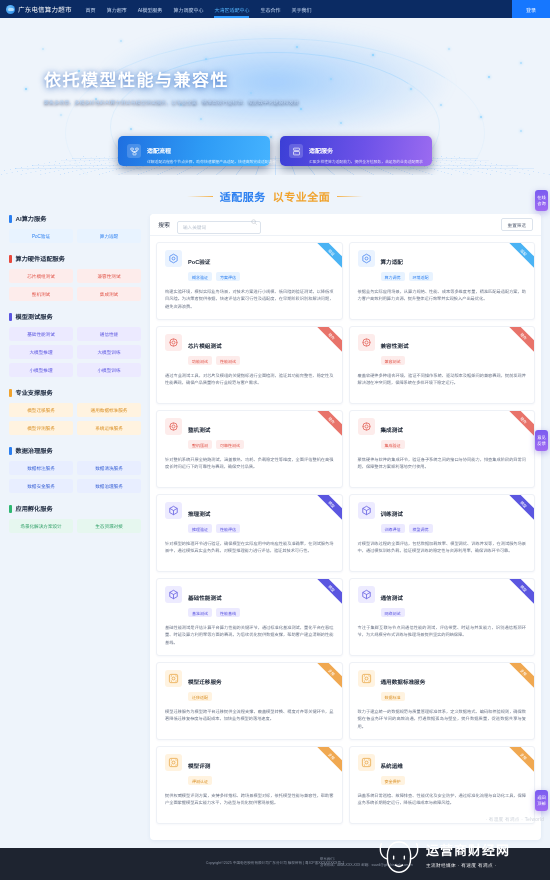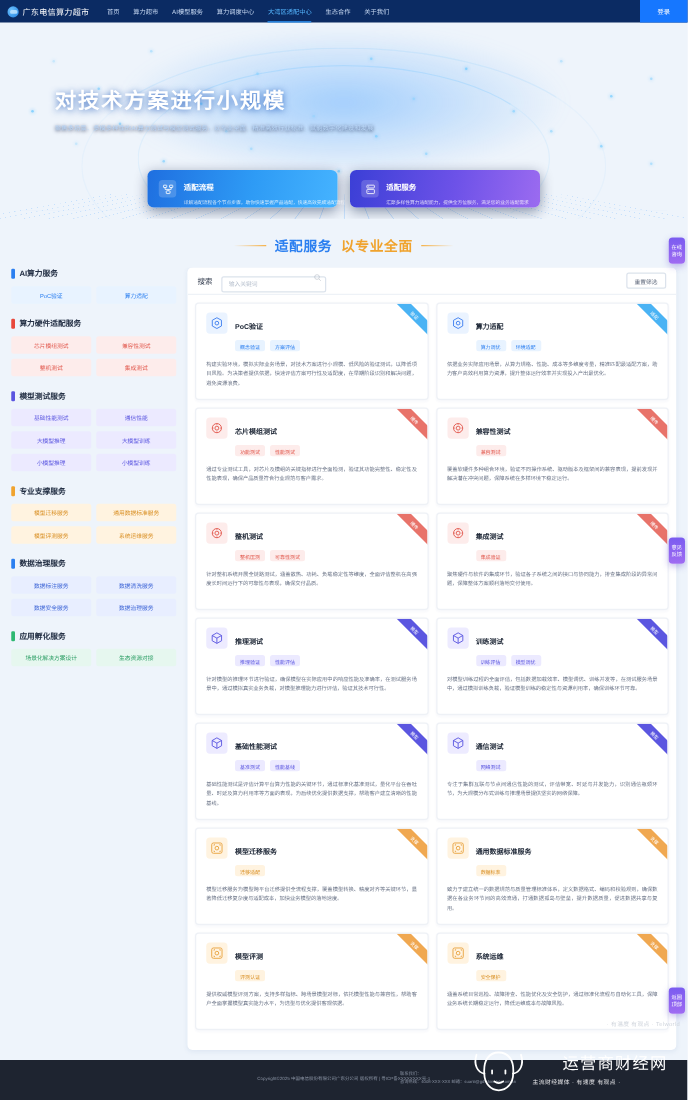--- a/index.html
+++ b/index.html
@@ -278,7 +278,7 @@
       </div>
 
     <div class="hero-text">
-      <div class="hero-title">对技术方案进行小规模</div>
+      <div class="hero-title">依托模型性能与兼容性</div>
       <div class="hero-sub">聚焦多场景、多模多样性的AI算力测试与模型测试服务，以专业全面、精准高效行业标准、赋能数字化建设和发展</div>
     </div>
 

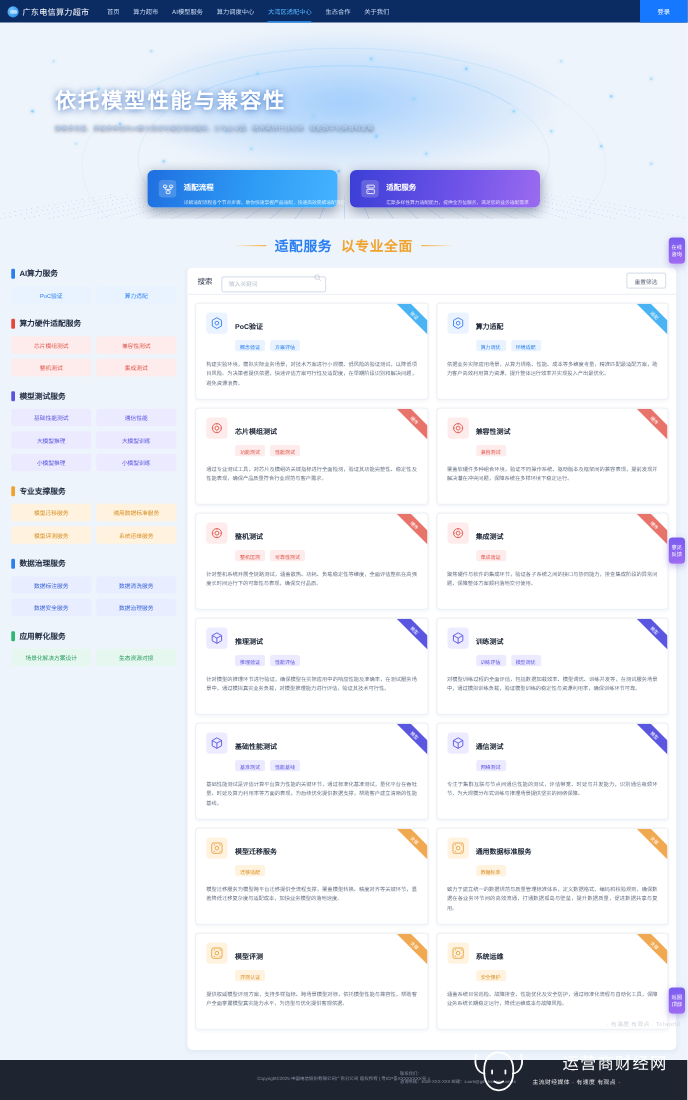--- a/index.html
+++ b/index.html
@@ -215,7 +215,7 @@
   }
   .wm-bull { width: 46px; height: 40px; flex: 0 0 46px; position: relative; }
   .wm-text { color: #fff; }
-  .wm-main { font-size: 13px; font-weight: normal; letter-spacing: 1px; margin-left: 24px; }
+  .wm-main { font-size: 13px; font-weight: bold; letter-spacing: 1px; }
   .wm-sub { font-size: 4.6px; margin-top: 3px; letter-spacing: .4px; color: #e8e8ea; }
   .wm-top {
     position: absolute; right: 6px; top: -12px; font-size: 4.6px; color: #cfd4dc; letter-spacing: .3px;

